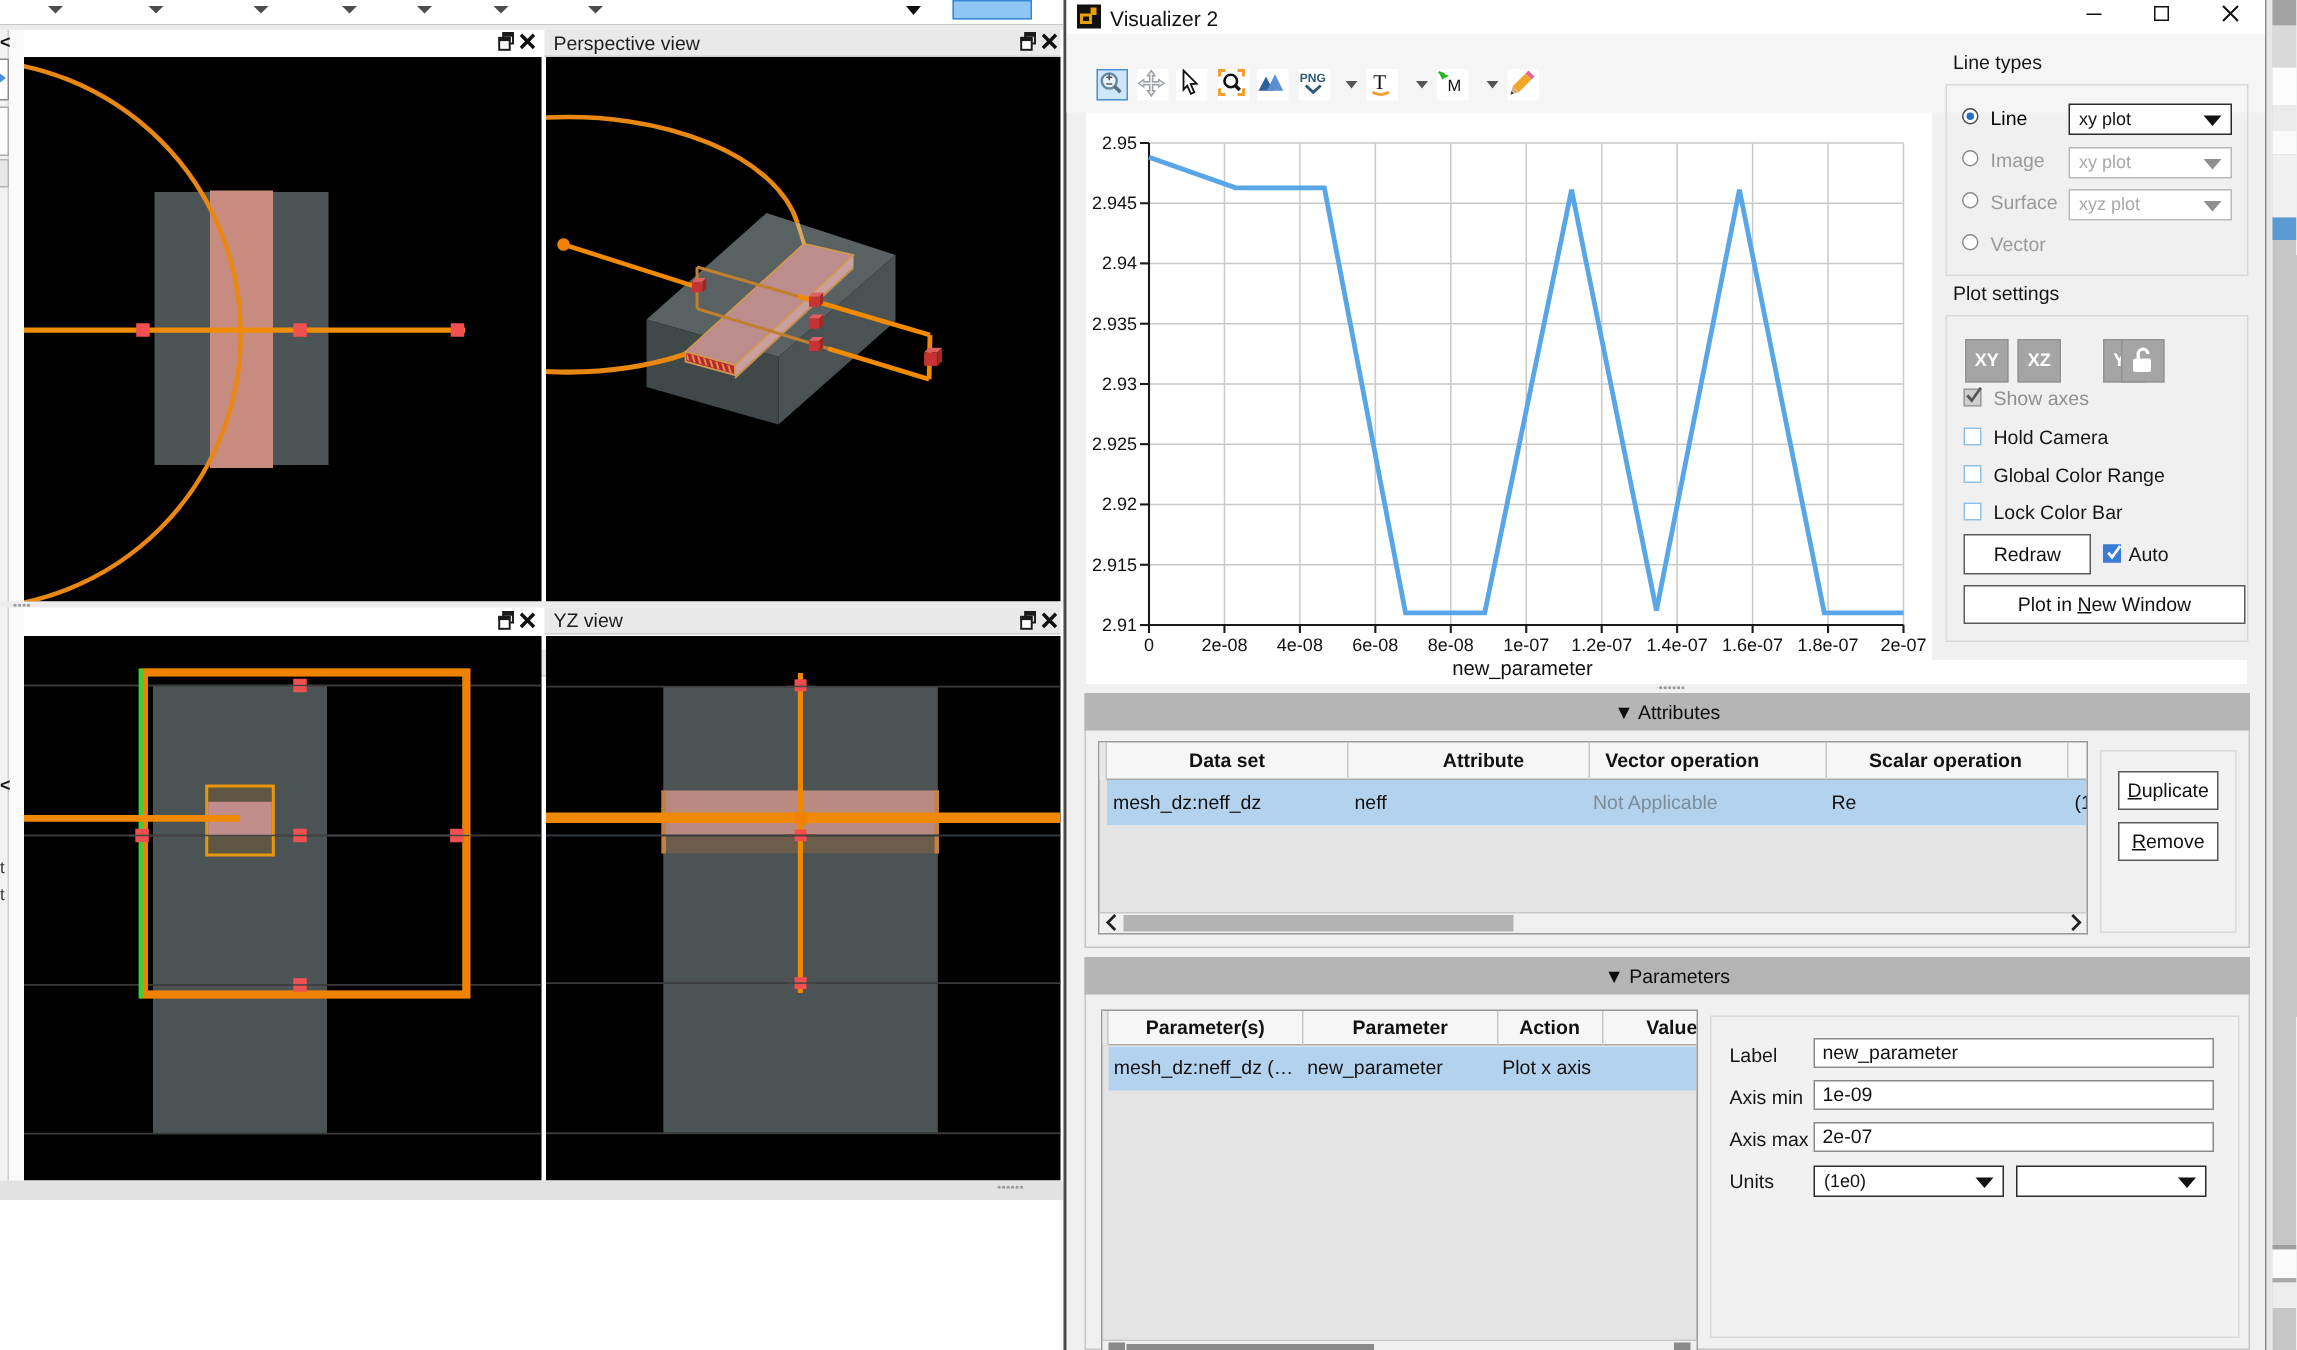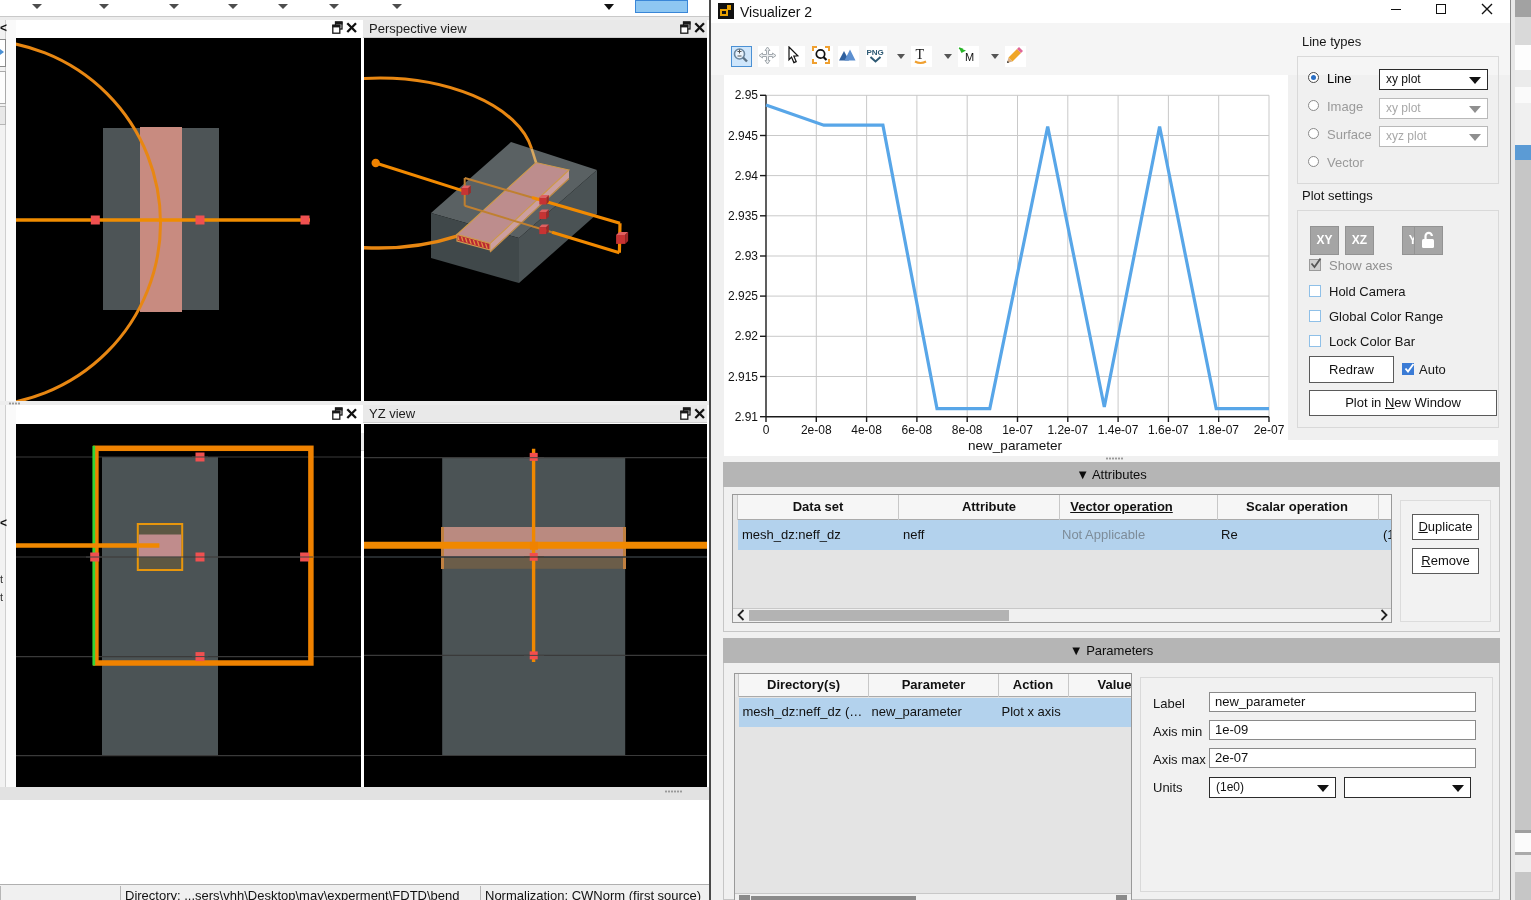--- a/index.html
+++ b/index.html
@@ -462,7 +462,7 @@
     <div class="vz" style="left:0;top:0;width:5px;height:24.5px;background:#e8e8e8;border-right:1px solid #c8c8c8;"></div>
     <div class="th" style="left:6px;top:4px;width:158px;">Data set</div>
     <div class="th" style="left:165px;top:4px;width:160px;margin-left:11px;">Attribute</div>
-    <div class="th" style="left:326px;top:4px;width:125px;text-decoration:underline;">Vector operation</div>
+    <div class="th" style="left:326px;top:4px;width:125px;">Vector operation</div>
     <div class="th" style="left:484px;top:4px;width:160px;">Scalar operation</div>
     <div class="vz" style="left:164.5px;top:0;width:1px;height:24.5px;background:#c8c8c8;"></div>
     <div class="vz" style="left:325.5px;top:0;width:1px;height:24.5px;background:#c8c8c8;"></div>

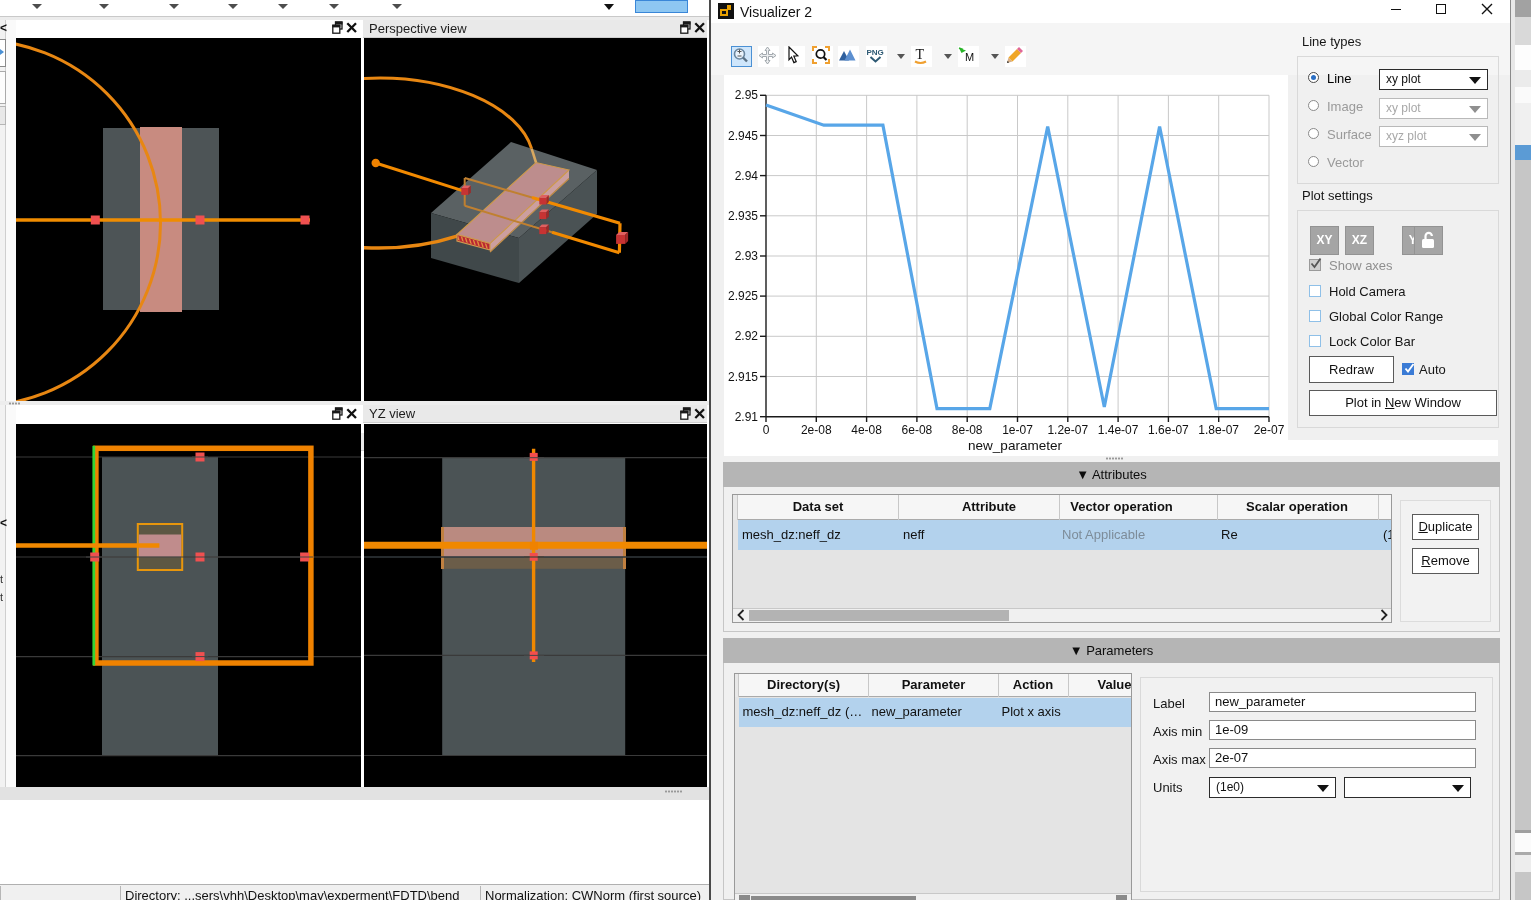--- a/index.html
+++ b/index.html
@@ -493,7 +493,7 @@
   <div class="vz" style="left:22.5px;top:673px;width:398px;height:230px;background:#e4e4e4;border:1px solid #999;overflow:hidden;">
     <div class="vz" style="left:0;top:0;width:396px;height:23px;background:#f6f6f6;border-bottom:1px solid #aaa;"></div>
     <div class="vz" style="left:0;top:0;width:4px;height:23px;background:#e8e8e8;border-right:1px solid #c8c8c8;"></div>
-    <div class="th" style="left:5px;top:3px;width:128px;">Directory(s)</div>
+    <div class="th" style="left:5px;top:3px;width:128px;">Parameter(s)</div>
     <div class="th" style="left:134px;top:3px;width:130px;">Parameter</div>
     <div class="th" style="left:264px;top:3px;width:69px;">Action</div>
     <div class="th" style="left:345px;top:3px;width:70px;">Value</div>

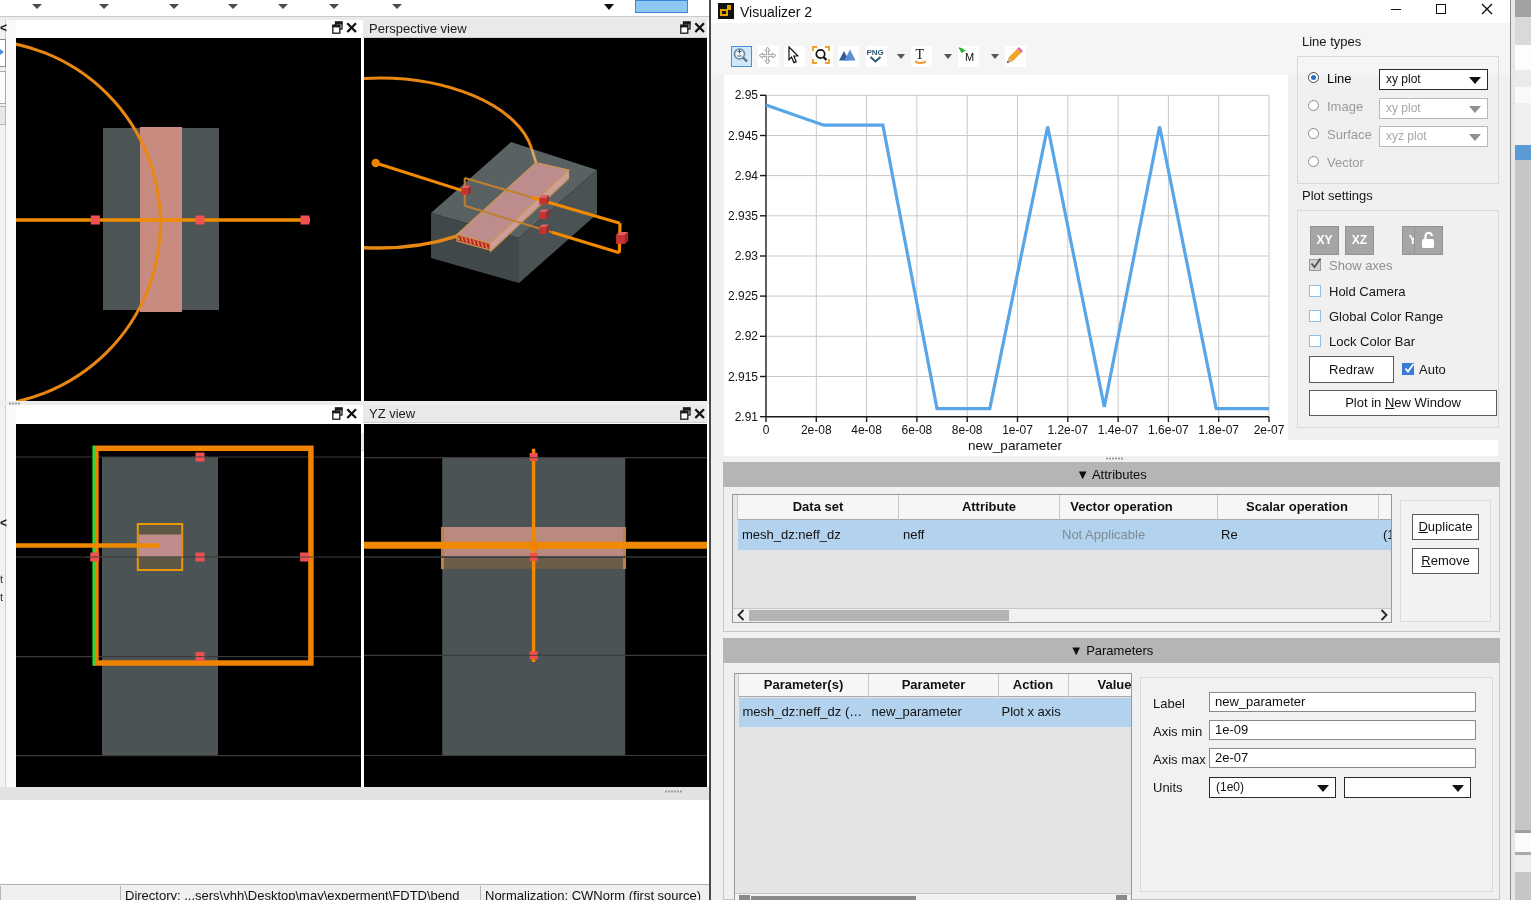--- a/index.html
+++ b/index.html
@@ -242,11 +242,6 @@
   <div class="abs" style="left:0;top:787px;width:709px;height:13px;background:#e2e2e2;"></div>
   <div class="grip" style="left:664px;top:790px;"></div>
   <div class="abs" style="left:0;top:800px;width:709px;height:84px;background:#fff;"></div>
-  <div class="statusbar">
-    <div class="ssec" style="left:0;width:120px;"></div>
-    <div class="ssec" style="left:120px;width:360px;">Directory: ...sers\vhh\Desktop\may\experment\FDTD\bend</div>
-    <div class="ssec" style="left:480px;width:226px;">Normalization: CWNorm (first source)</div>
-  </div>
 </div>
 
 <div id="vis">

